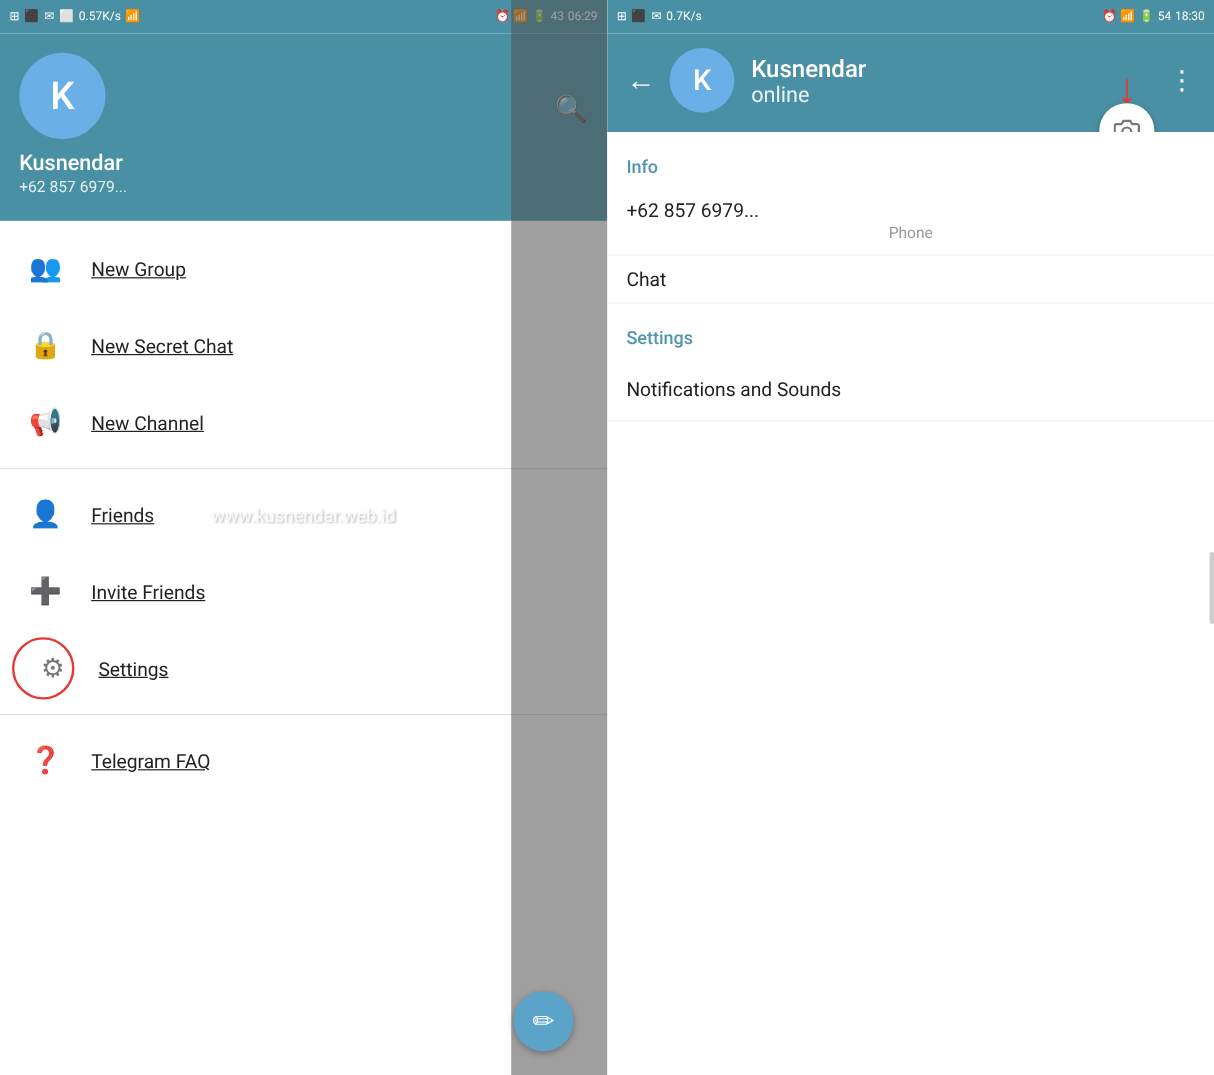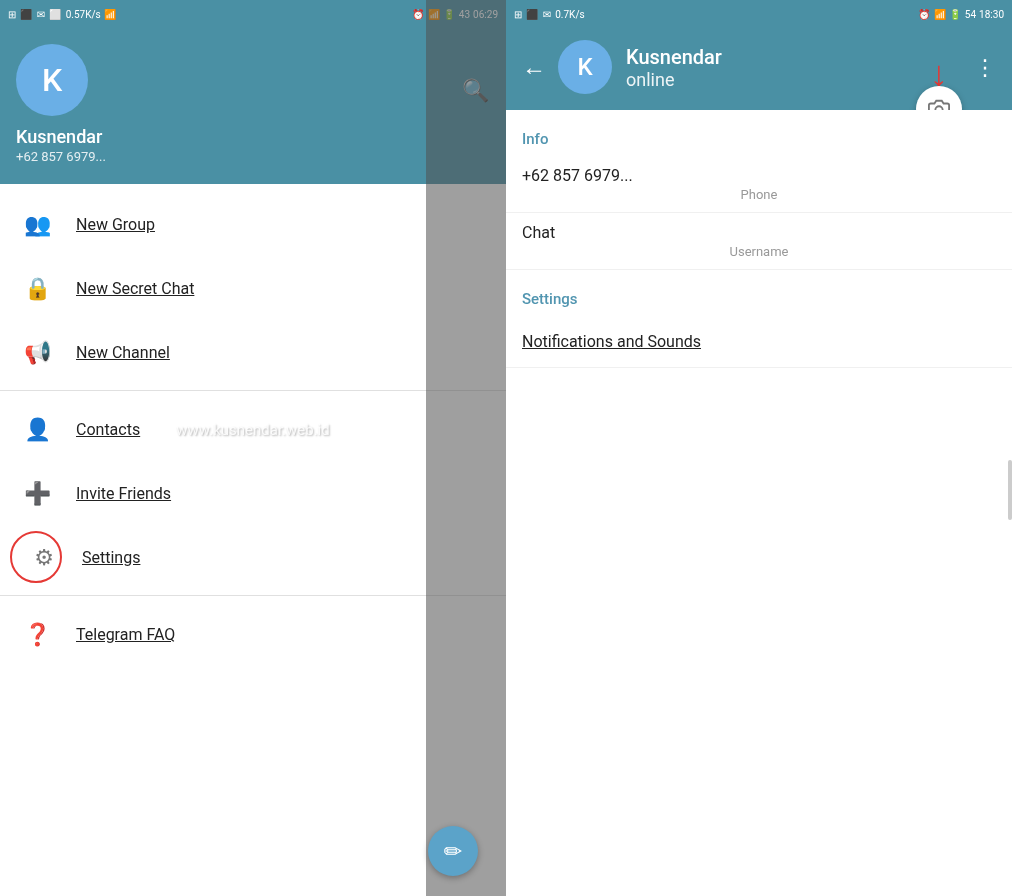--- a/index.html
+++ b/index.html
@@ -473,7 +473,6 @@
 
     <div class="info-row">
       <div class="info-value">Chat</div>
-      <div class="info-label">Username</div>
     </div>
 
     <div class="section-header">Settings</div>

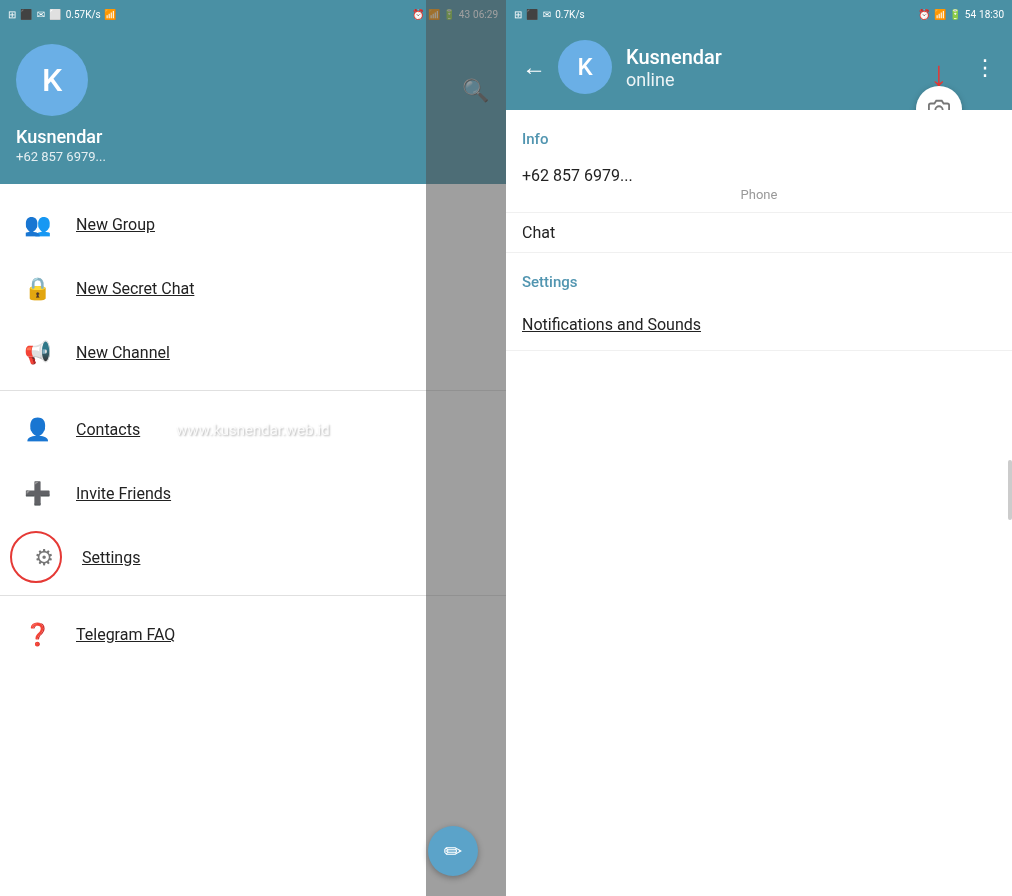--- a/index.html
+++ b/index.html
@@ -299,7 +299,6 @@
     .settings-row-label {
       font-size: 16px;
       color: #222;
-      text-decoration: underline;
     }
     .settings-row-value {
       font-size: 15px;

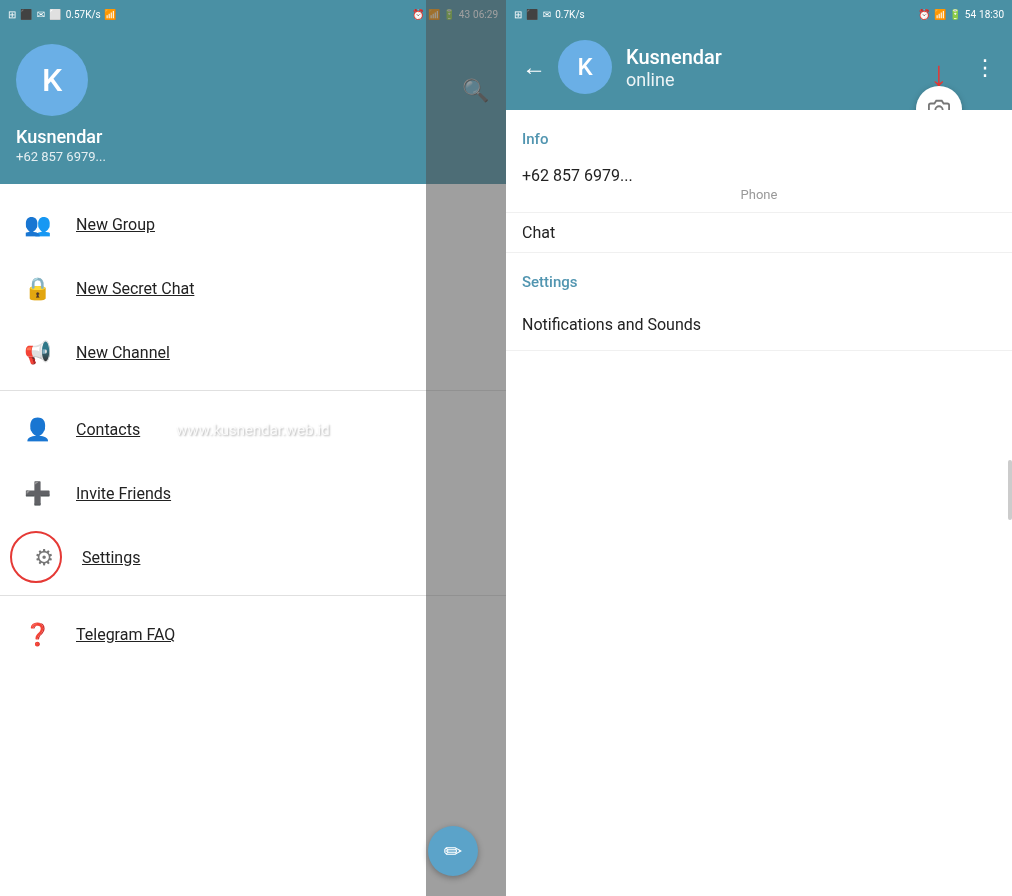--- a/index.html
+++ b/index.html
@@ -394,7 +394,7 @@
 
     <div class="menu-item">
       <div class="menu-icon">👤</div>
-      <div class="menu-label">Contacts</div>
+      <div class="menu-label">Friends</div>
     </div>
 
     <div class="menu-item">

